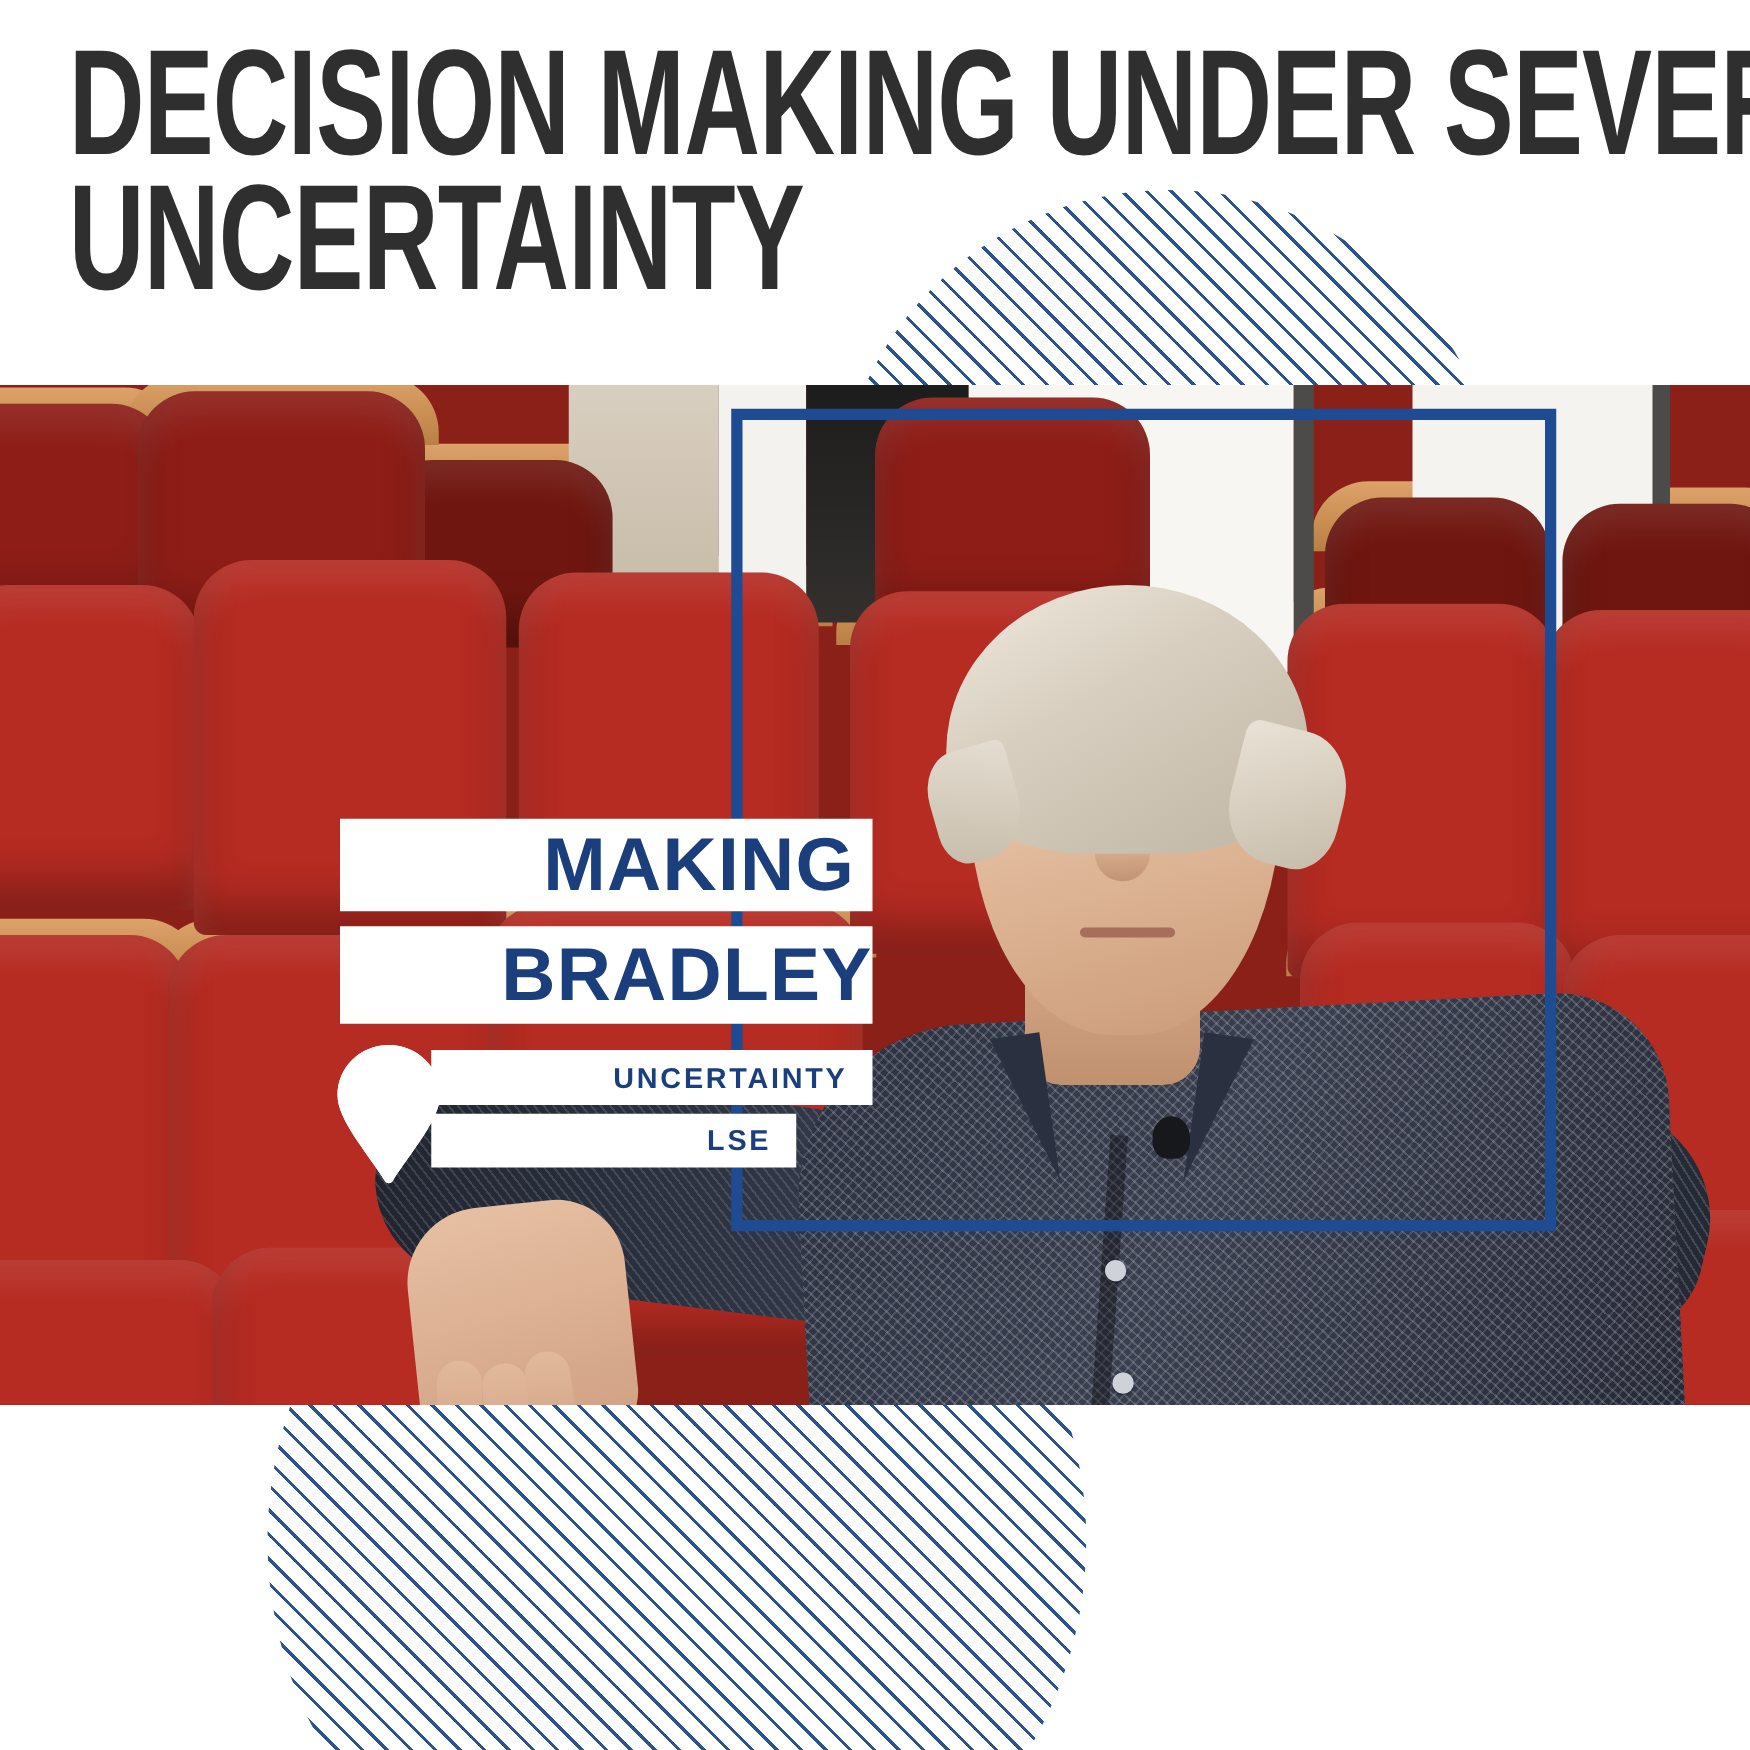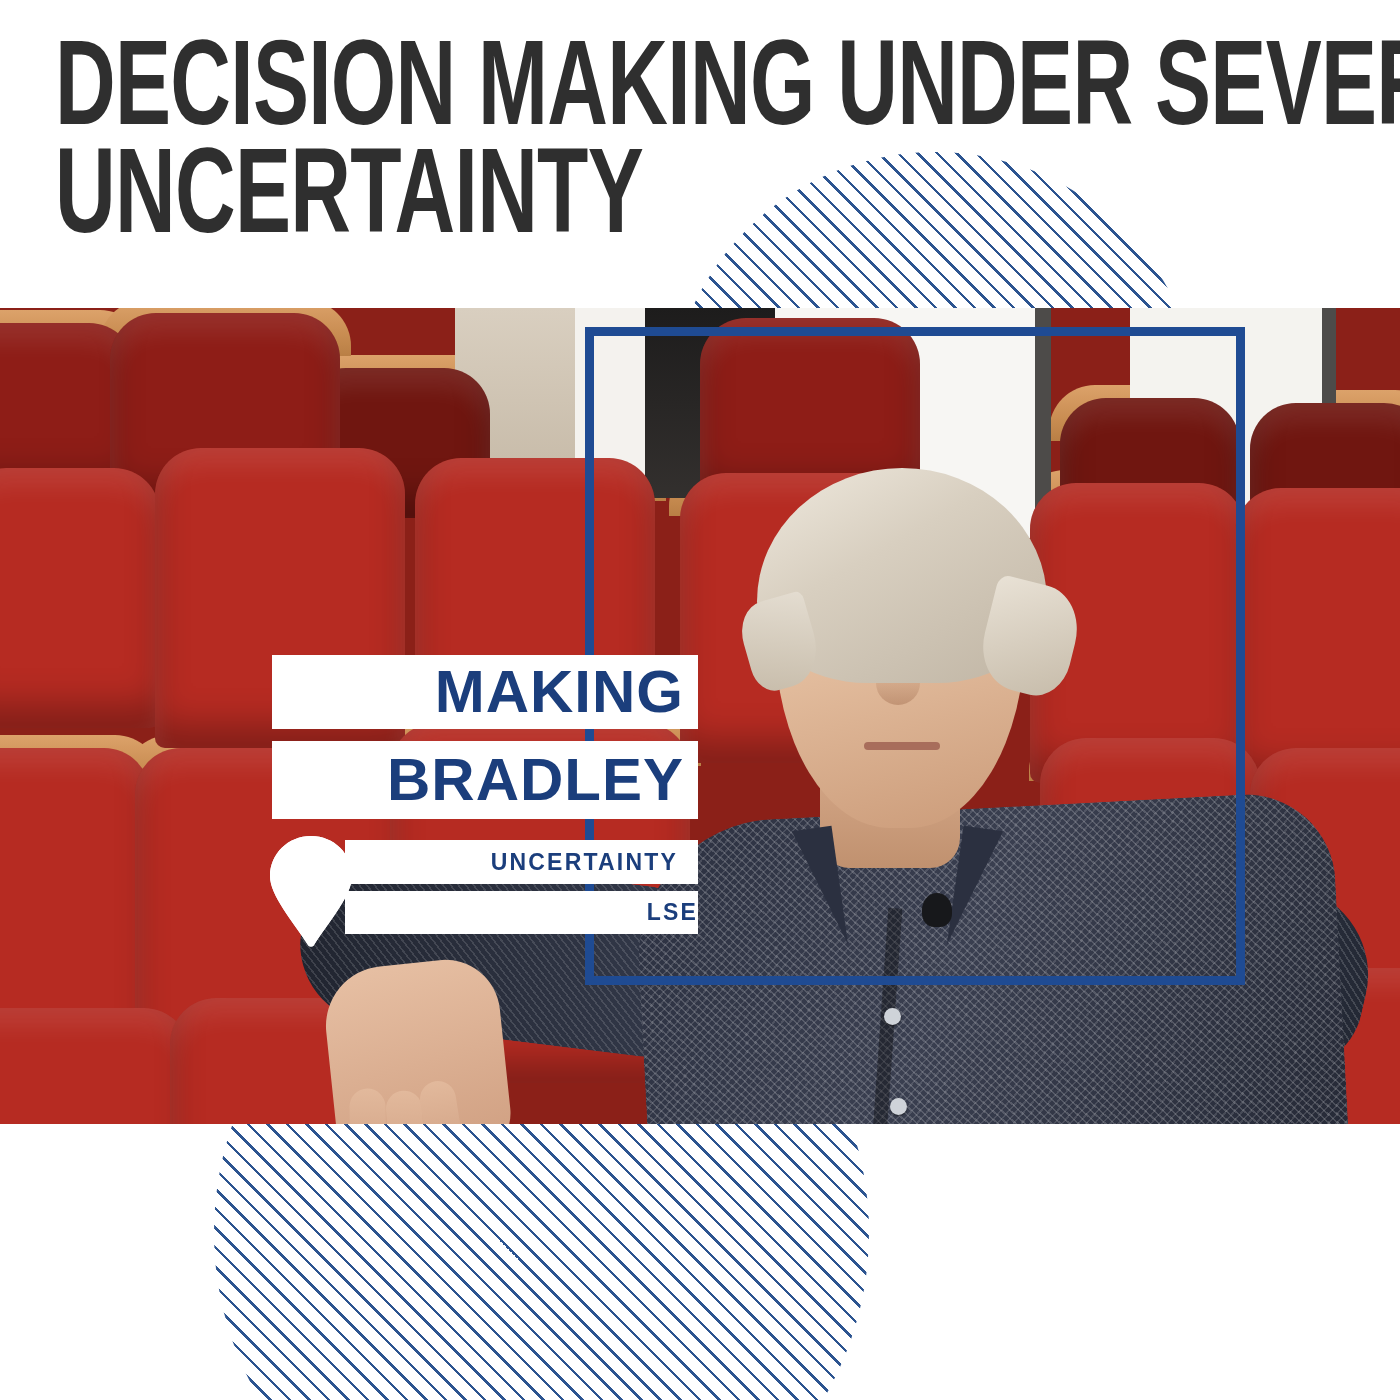--- a/index.html
+++ b/index.html
@@ -299,7 +299,7 @@
     box-sizing: border-box;
   }
   #bar-first  { left: 272px; top: 655px; width: 426px; height: 74px;  padding-right: 14px; }
-  #bar-last   { left: 272px; top: 741px; width: 426px; height: 78px;  padding-right: 14px; }
+  #bar-last   { left: 272px; top: 741px; width: 426px; height: 78px;  }
   #bar-dept   { left: 345px; top: 840px; width: 353px; height: 44px;  padding-right: 20px; }
   #bar-org    { left: 345px; top: 891px; width: 353px; height: 43px;  }
 

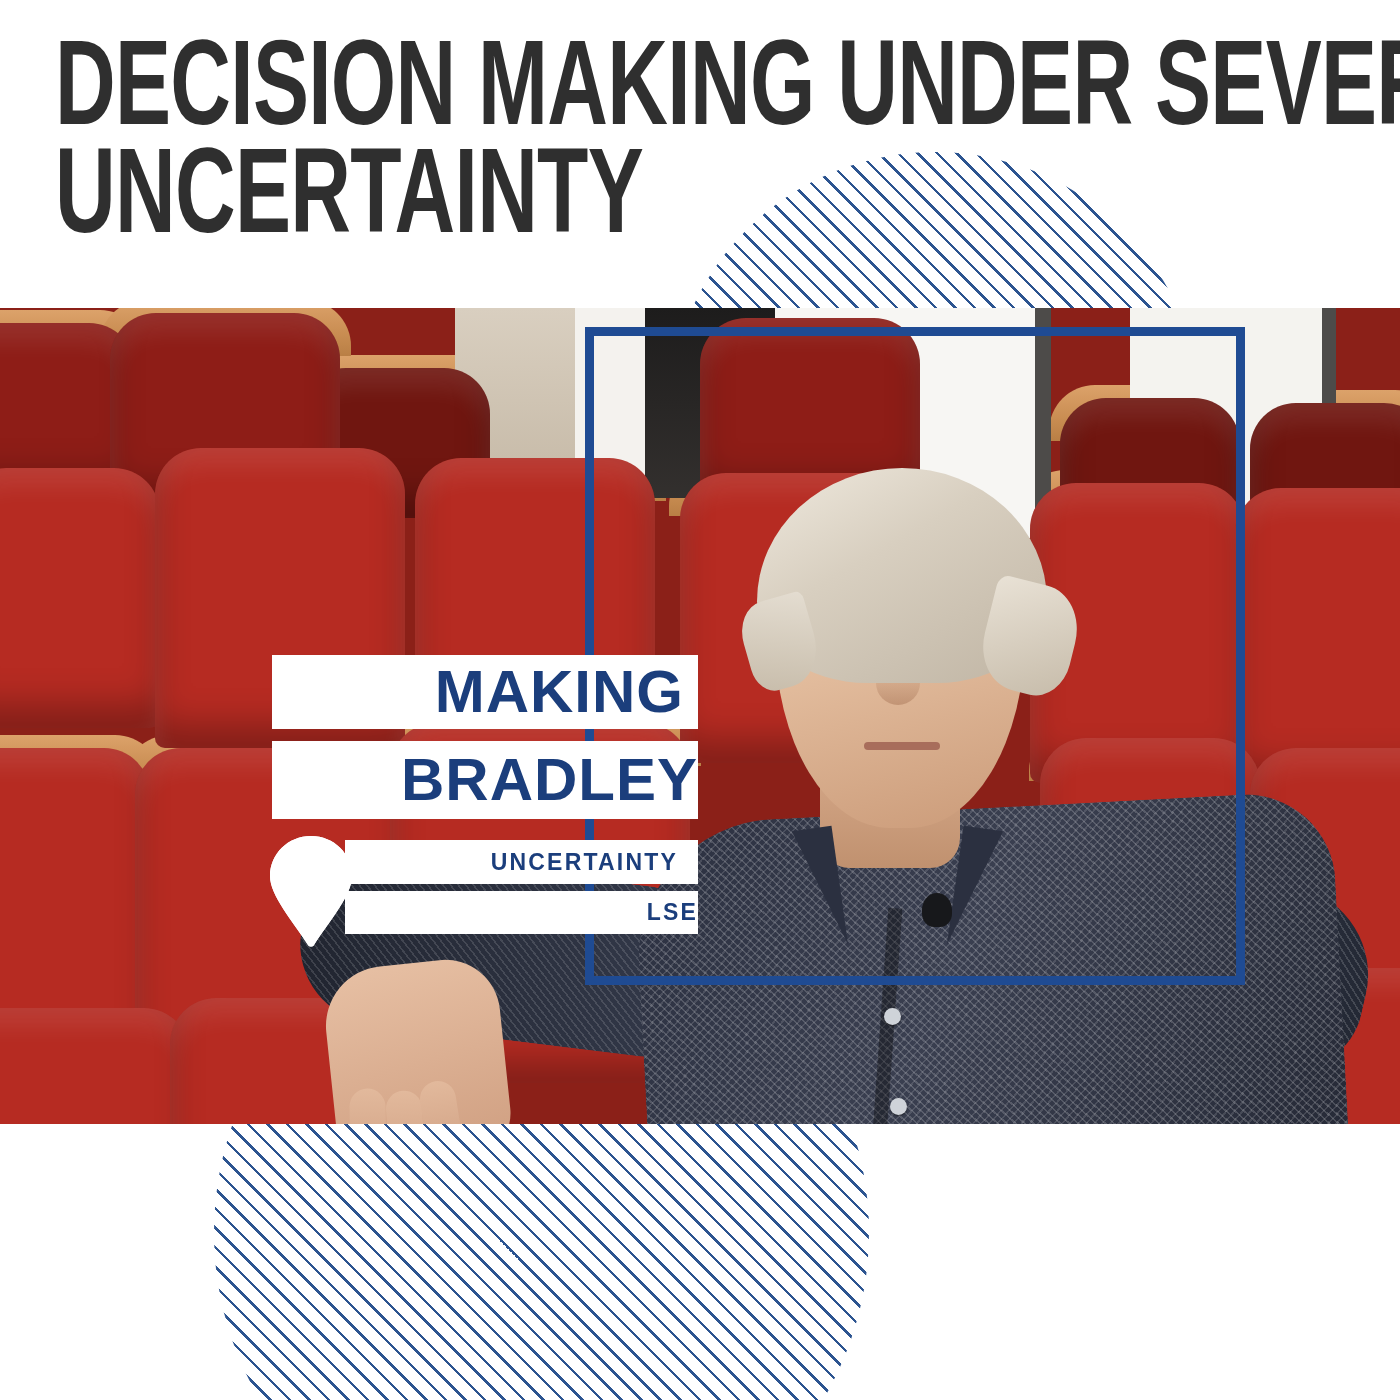--- a/index.html
+++ b/index.html
@@ -301,7 +301,7 @@
   #bar-first  { left: 272px; top: 655px; width: 426px; height: 74px;  padding-right: 14px; }
   #bar-last   { left: 272px; top: 741px; width: 426px; height: 78px;  }
   #bar-dept   { left: 345px; top: 840px; width: 353px; height: 44px;  padding-right: 20px; }
-  #bar-org    { left: 345px; top: 891px; width: 353px; height: 43px;  }
+  #bar-org    { left: 345px; top: 891px; width: 292px; height: 43px;  padding-right: 20px; }
 
   .name-text {
     color: #1b3e7c;

